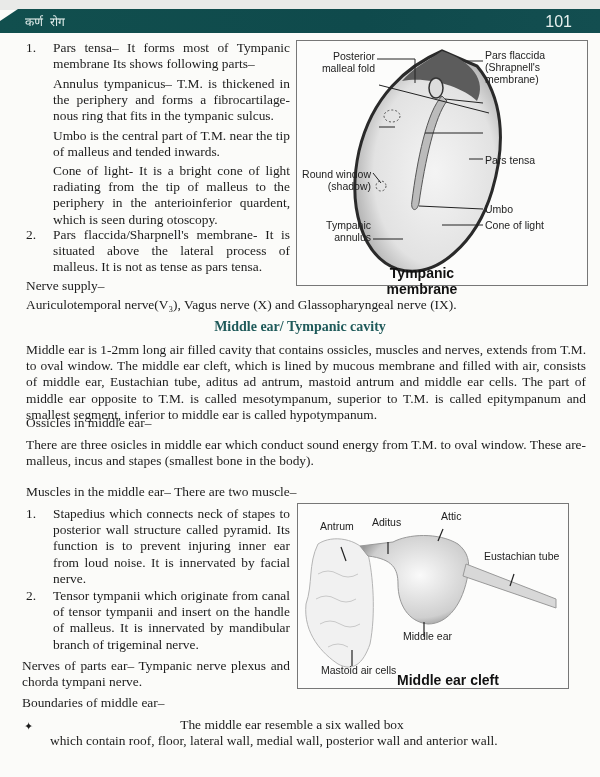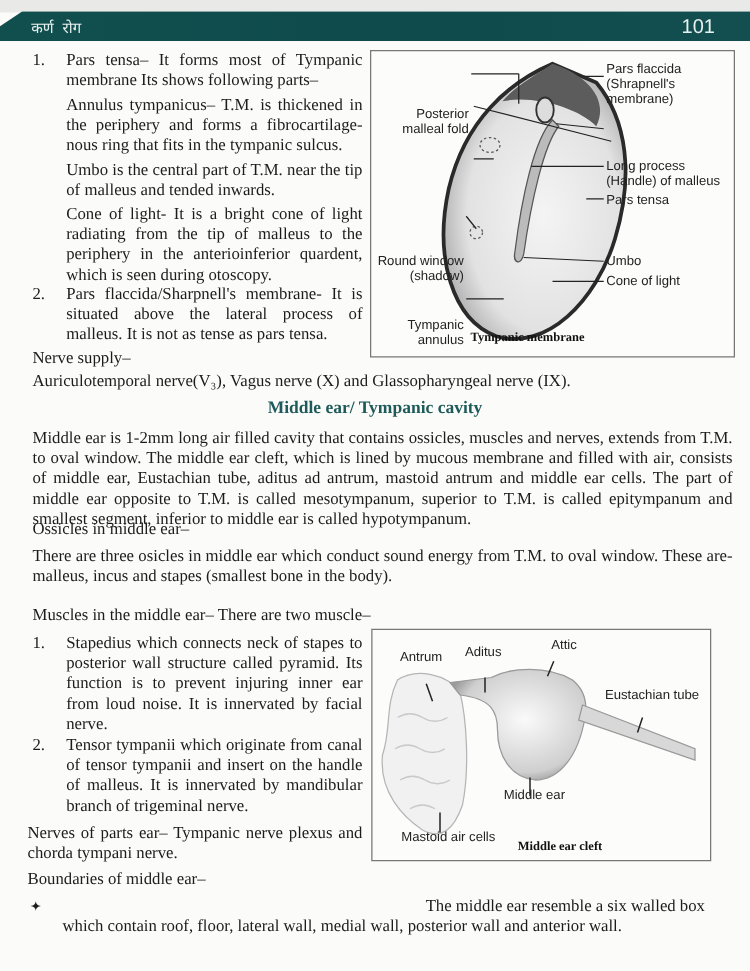--- a/index.html
+++ b/index.html
@@ -24,7 +24,7 @@
 
   .figbox { position:absolute; border:1px solid #777; background:#fcfcfb; }
   .lbl { position:absolute; font-family:"Liberation Sans",sans-serif; font-size:10.5px; line-height:12px; color:#222; }
-  .lbl.r { text-align:right;margin-top:35px; }
+  .lbl.r { text-align:right; }
   .caption { position:absolute; font-family:Liberation Serif, serif; font-weight:bold; font-size:10px; color:#111; }
   svg { position:absolute; left:0; top:0; }
 </style>

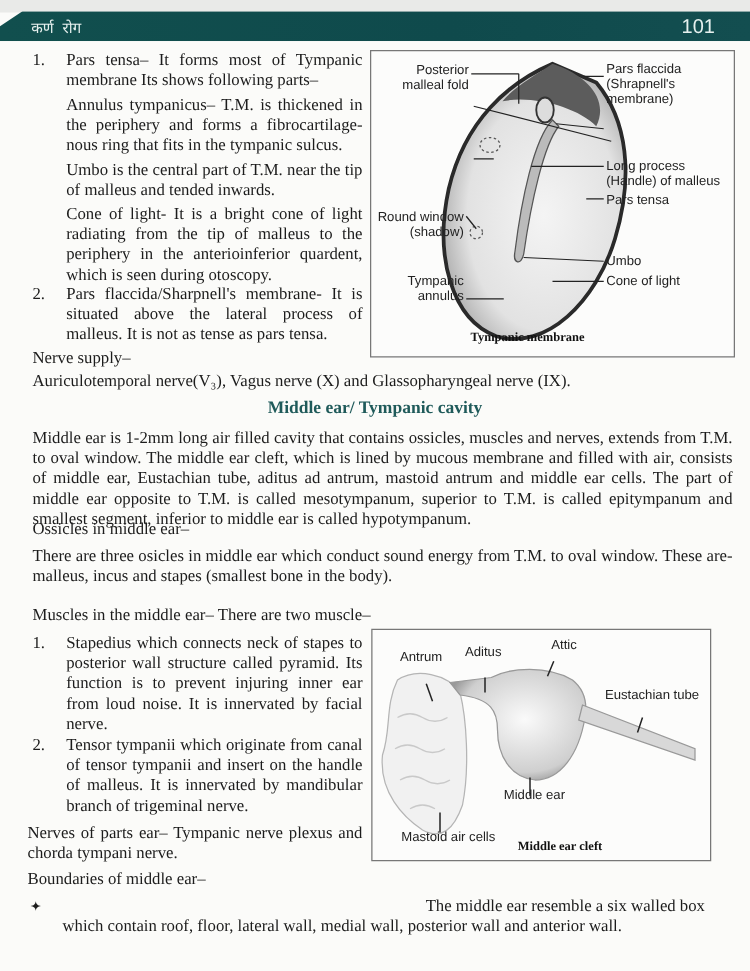--- a/index.html
+++ b/index.html
@@ -82,7 +82,6 @@
   <div class="lbl r" style="left:2px;top:127px;width:72px">Round window (shadow)</div>
   <div class="lbl r" style="left:2px;top:178px;width:72px">Tympanic annulus</div>
   <div class="lbl" style="left:188px;top:8px;width:98px">Pars flaccida (Shrapnell's membrane)</div>
-  <div class="lbl" style="left:188px;top:86px;width:100px">Long process (Handle) of malleus</div>
   <div class="lbl" style="left:188px;top:113px;width:98px">Pars tensa</div>
   <div class="lbl" style="left:188px;top:162px;width:98px">Umbo</div>
   <div class="lbl" style="left:188px;top:178px;width:98px">Cone of light</div>

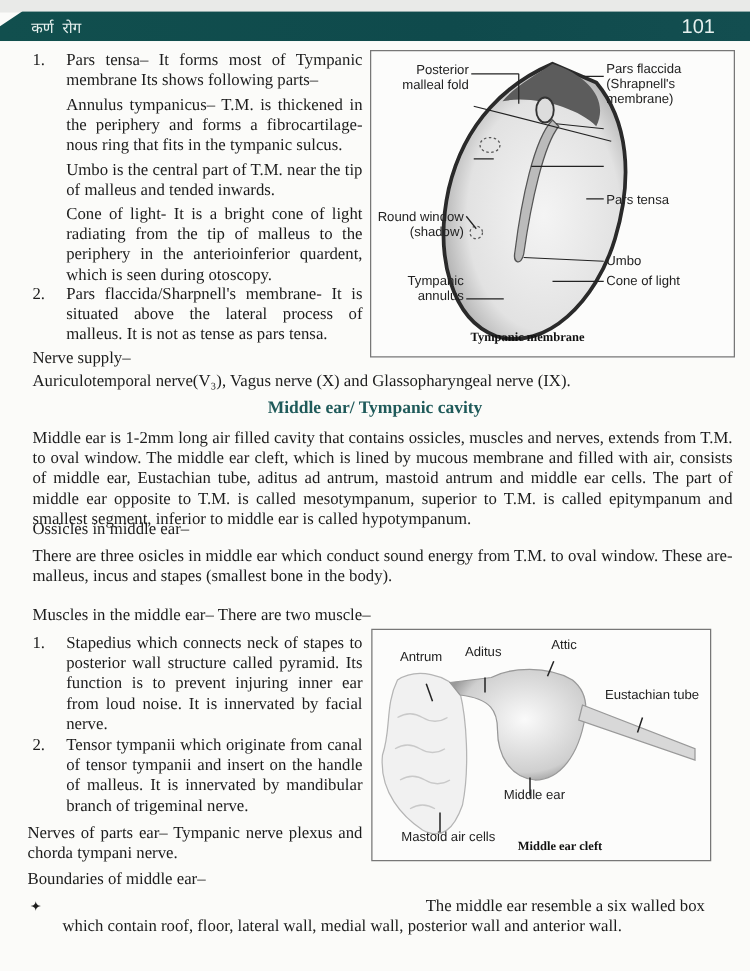--- a/index.html
+++ b/index.html
@@ -25,7 +25,7 @@
   .figbox { position:absolute; border:1px solid #777; background:#fcfcfb; }
   .lbl { position:absolute; font-family:"Liberation Sans",sans-serif; font-size:10.5px; line-height:12px; color:#222; }
   .lbl.r { text-align:right; }
-  .caption { position:absolute; font-family:Liberation Serif, serif; font-weight:bold; font-size:10px; color:#111; }
+  .caption { position:absolute; font-family:Liberation Sans, sans-serif; font-weight:bold; font-size:14px; color:#111; }
   svg { position:absolute; left:0; top:0; }
 </style>
 </head>

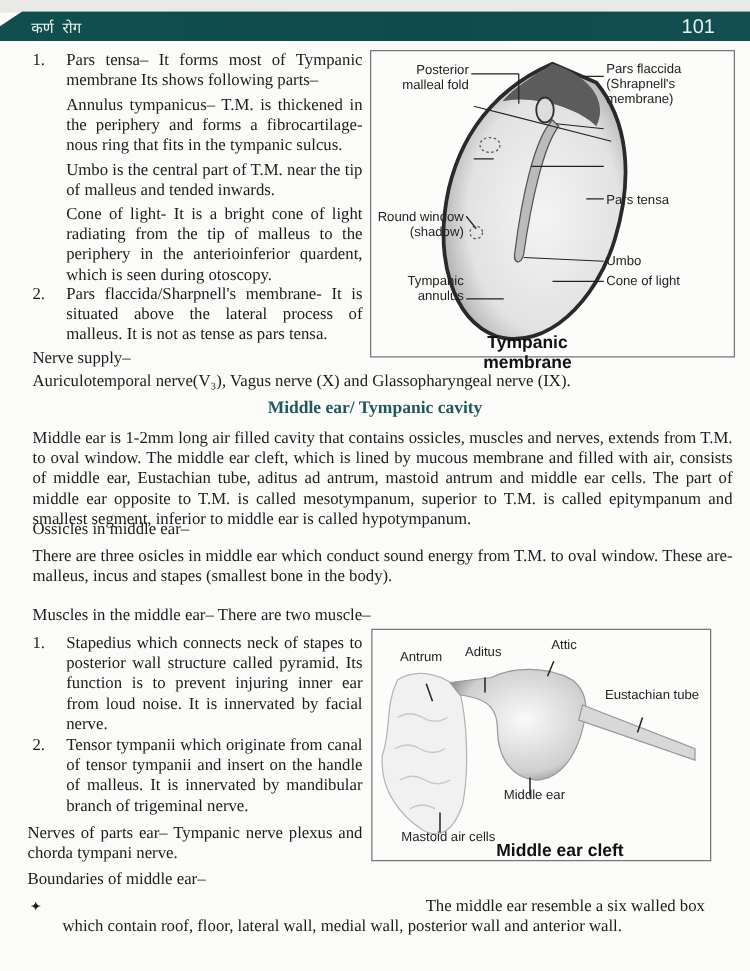--- a/index.html
+++ b/index.html
@@ -102,7 +102,7 @@
 <div class="txt" style="left:22px;top:658px;width:268px">Nerves of parts ear– Tympanic nerve plexus and chorda tympani nerve.</div>
 <div class="txt" style="left:22px;top:695px;width:268px">Boundaries of middle ear–</div>
 <span class="num" style="left:24px;top:718px;font-size:11px">✦</span>
-<div class="txt" style="left:64px;top:717px;width:500px;text-align:right">The middle ear resemble a six walled box</div>
+<div class="txt" style="left:42px;top:717px;width:500px;text-align:center">The middle ear resemble a six walled box</div>
 <div class="txt" style="left:50px;top:733px;width:550px;text-align:left">which contain roof, floor, lateral wall, medial wall, posterior wall and anterior wall.</div>
 
 <div class="figbox" style="left:297px;top:503px;width:270px;height:184px">

